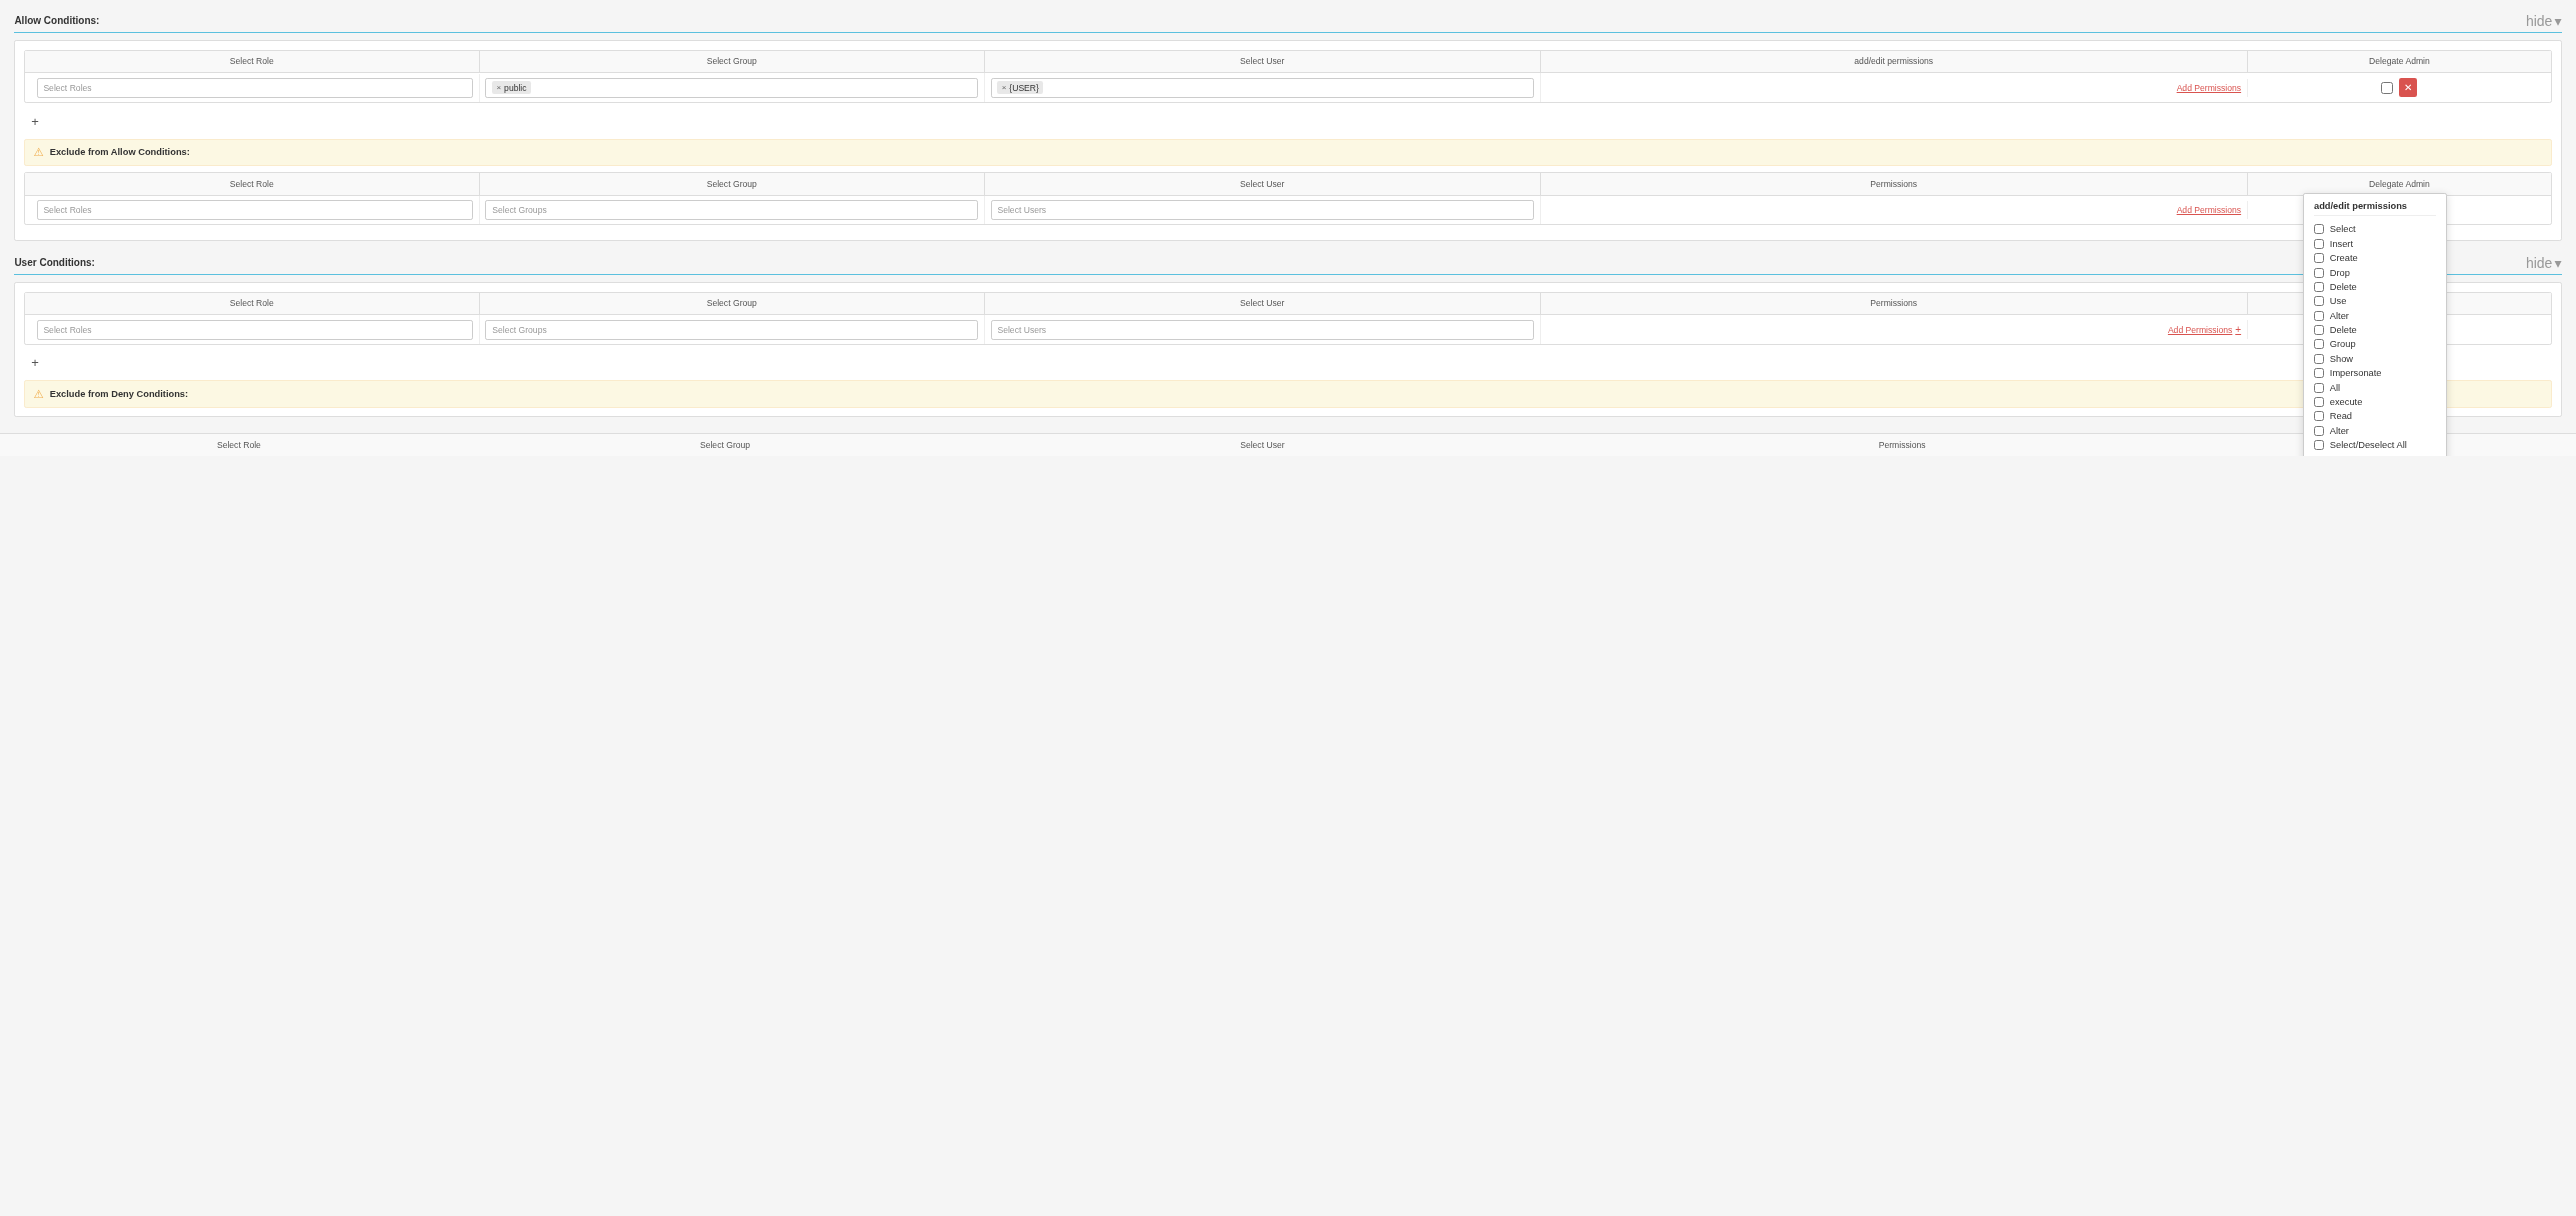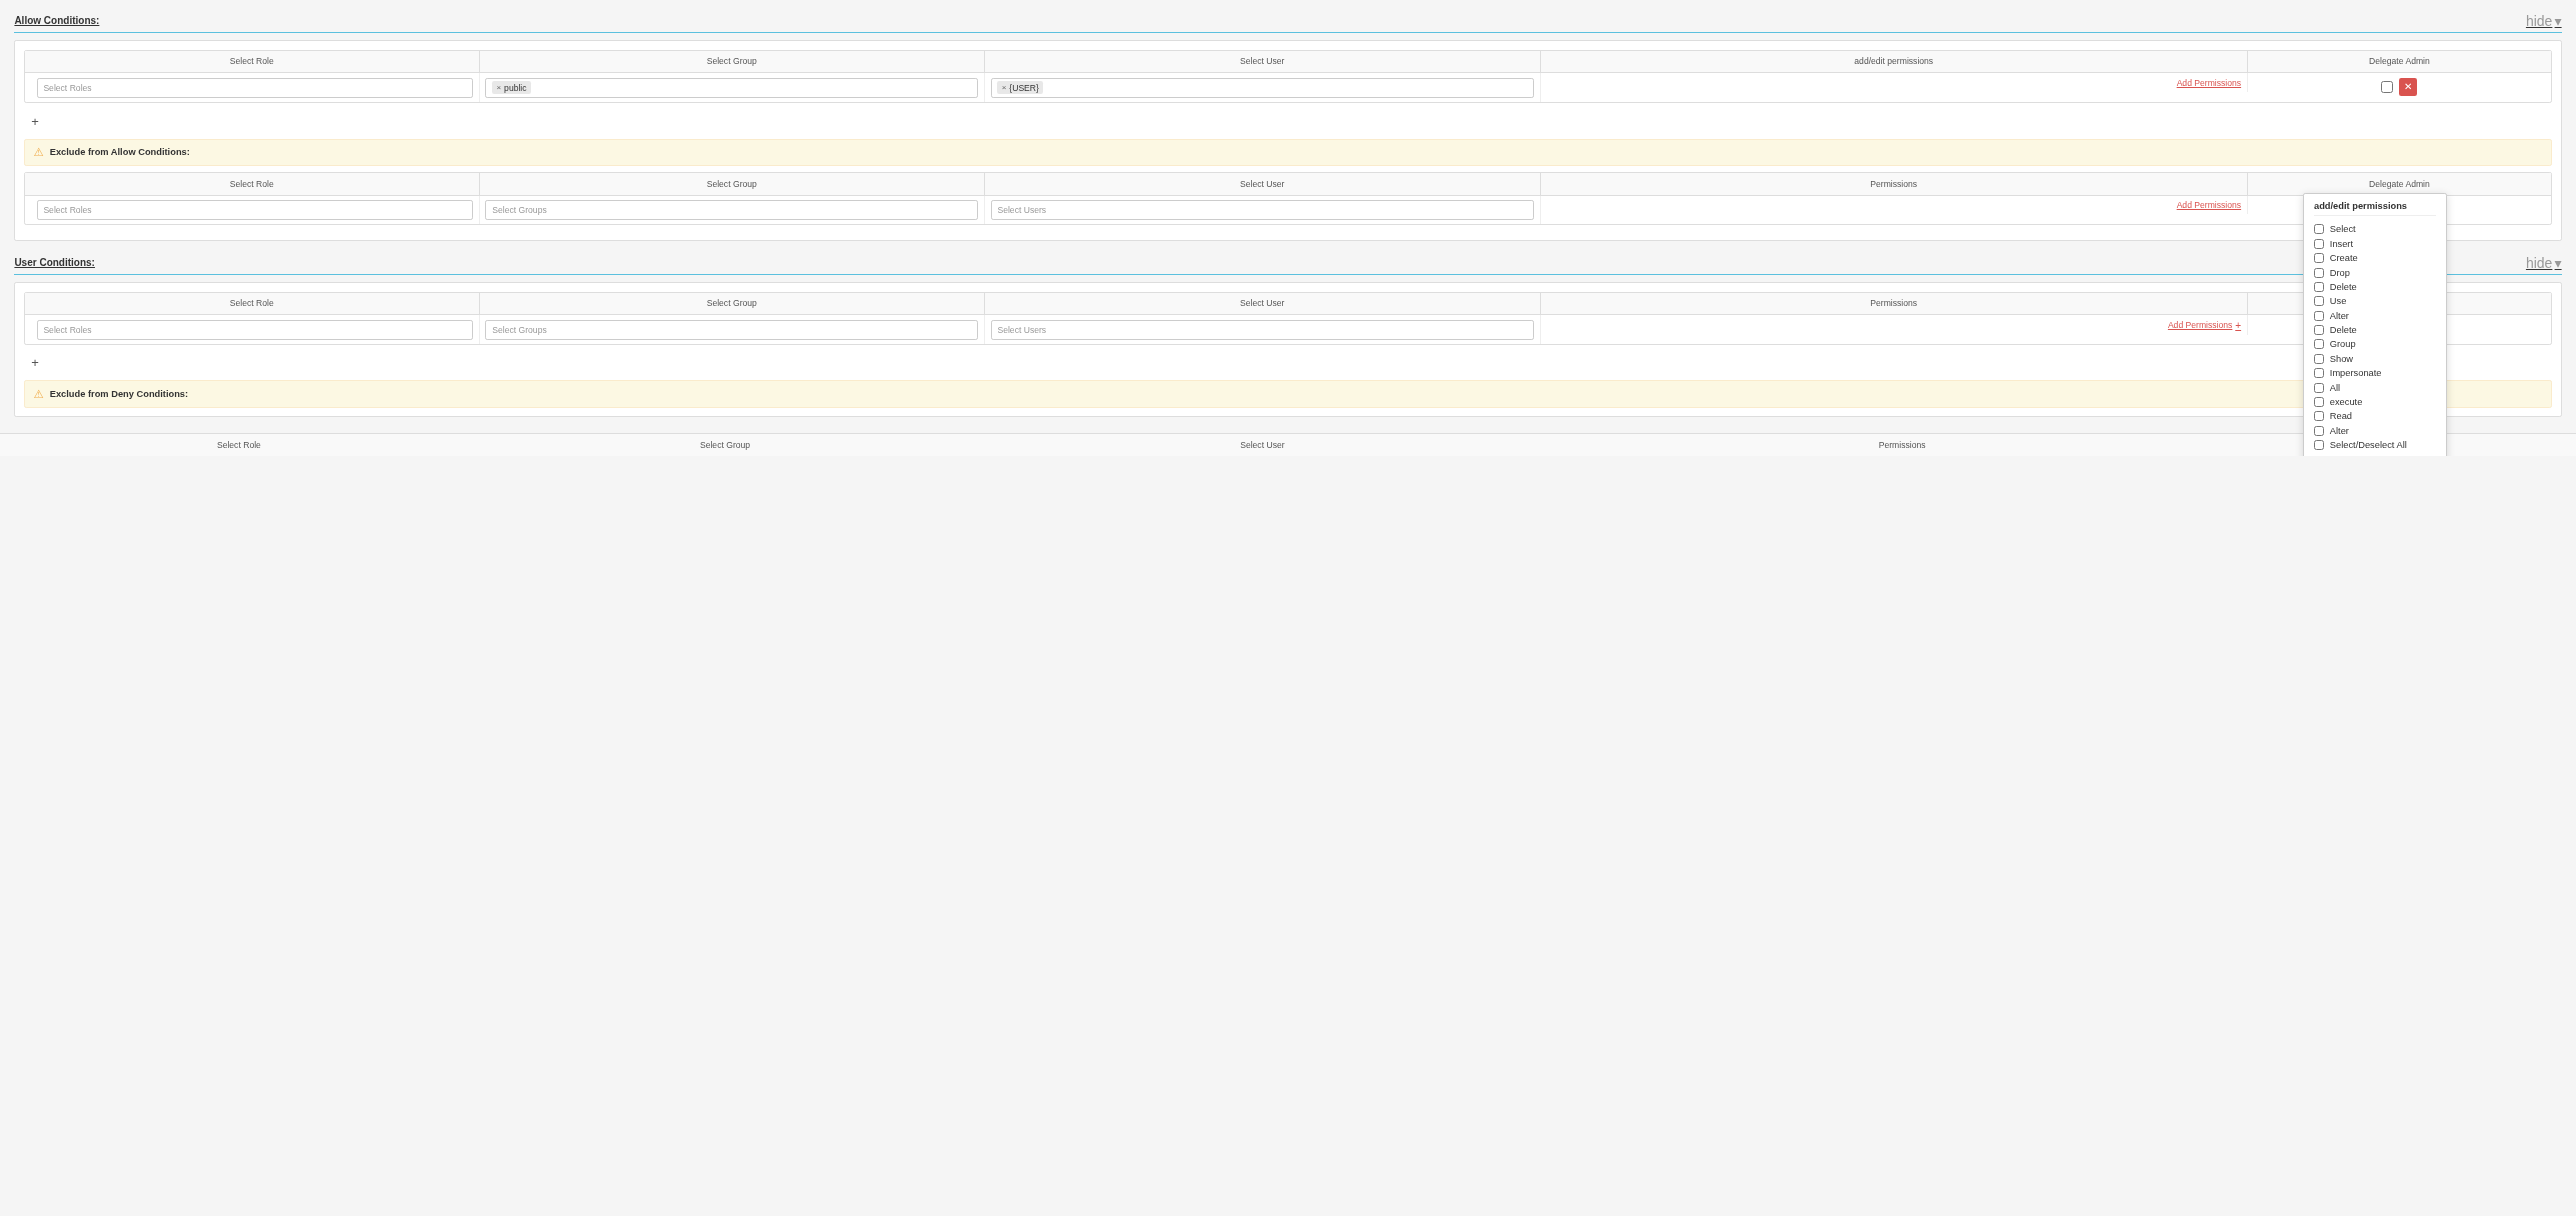--- a/index.html
+++ b/index.html
@@ -23,7 +23,6 @@
       padding: 5.8px 0 2.9px 0;
       border-bottom: 1.4px solid #5bc0de;
       margin-bottom: 7.2px;
-      text-decoration: underline;
     }
 
     .section-title {

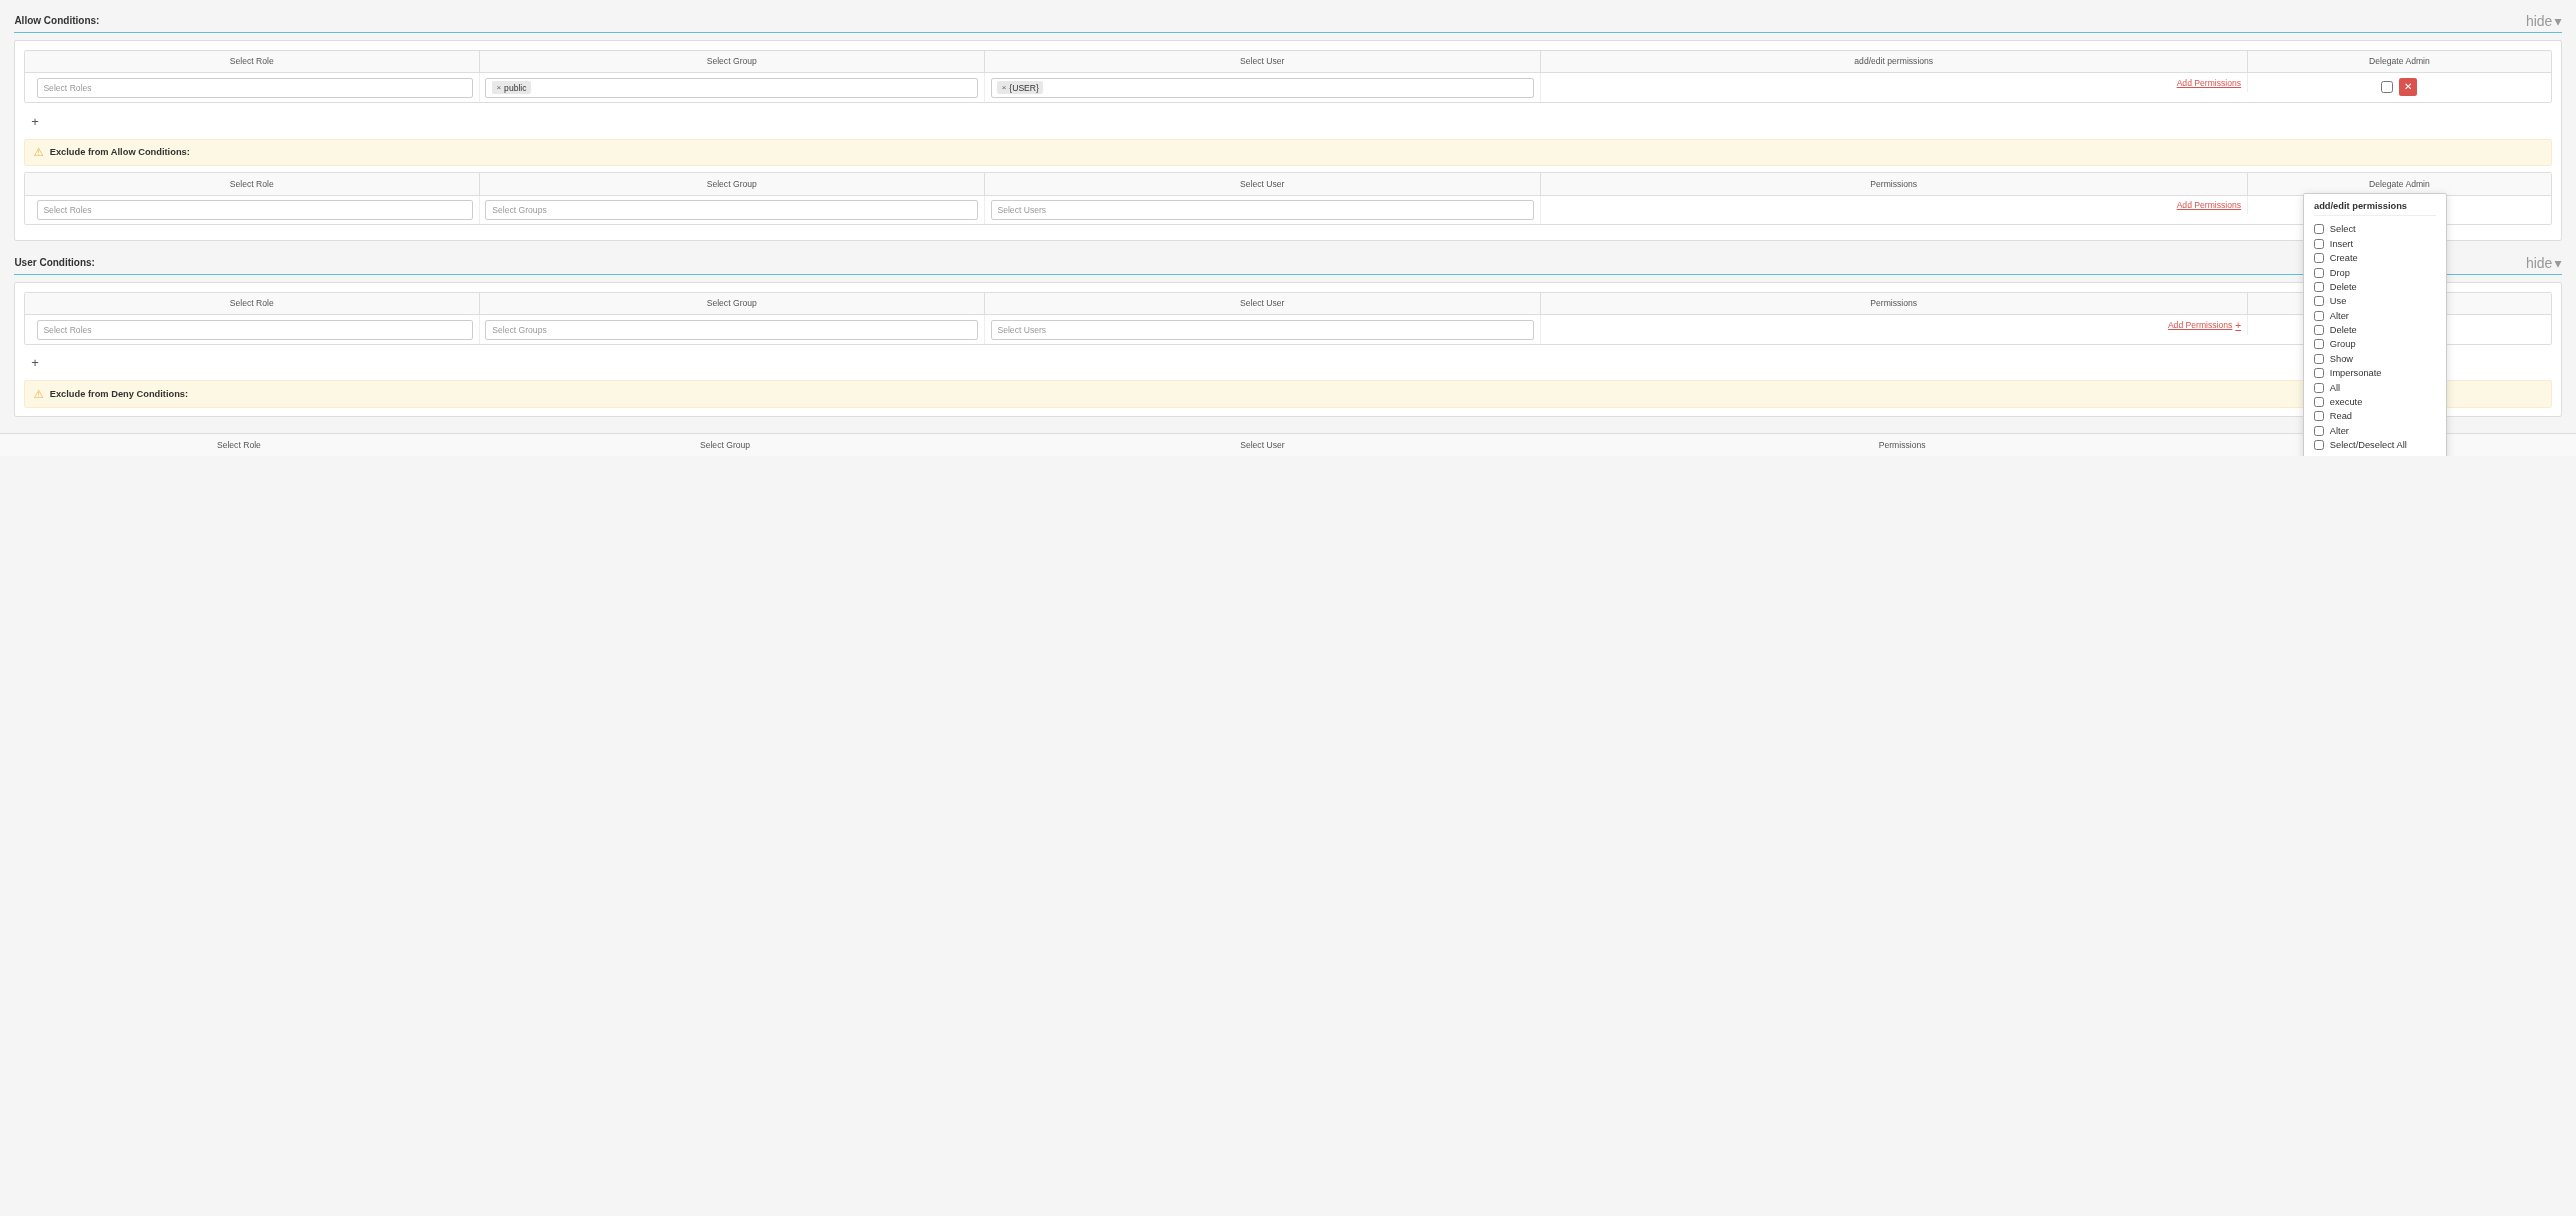--- a/index.html
+++ b/index.html
@@ -70,7 +70,7 @@
 
     .table-row {
       display: flex;
-      align-items: flex-start;
+      align-items: center;
       border-bottom: 0.7px solid #eee;
     }
 

